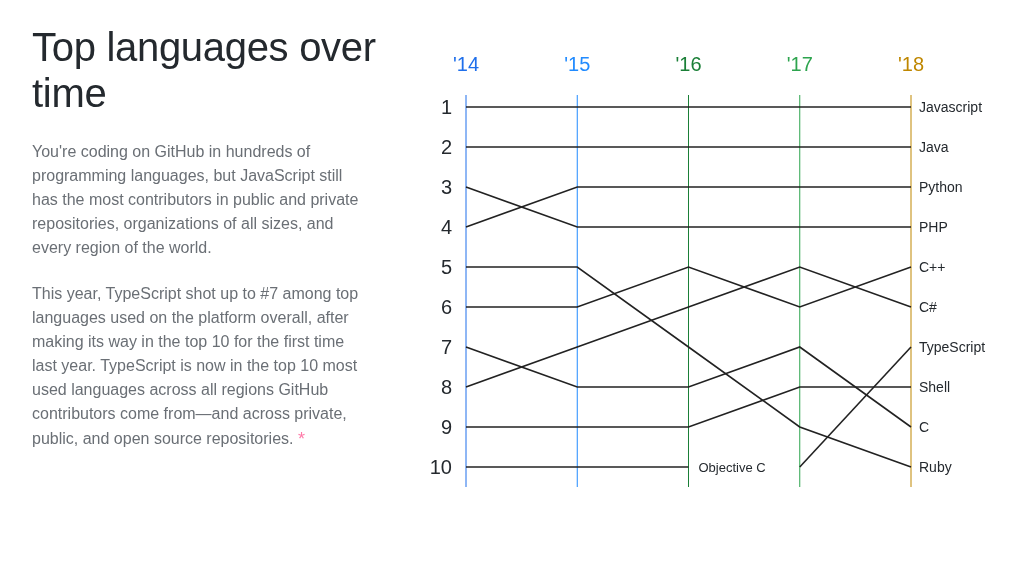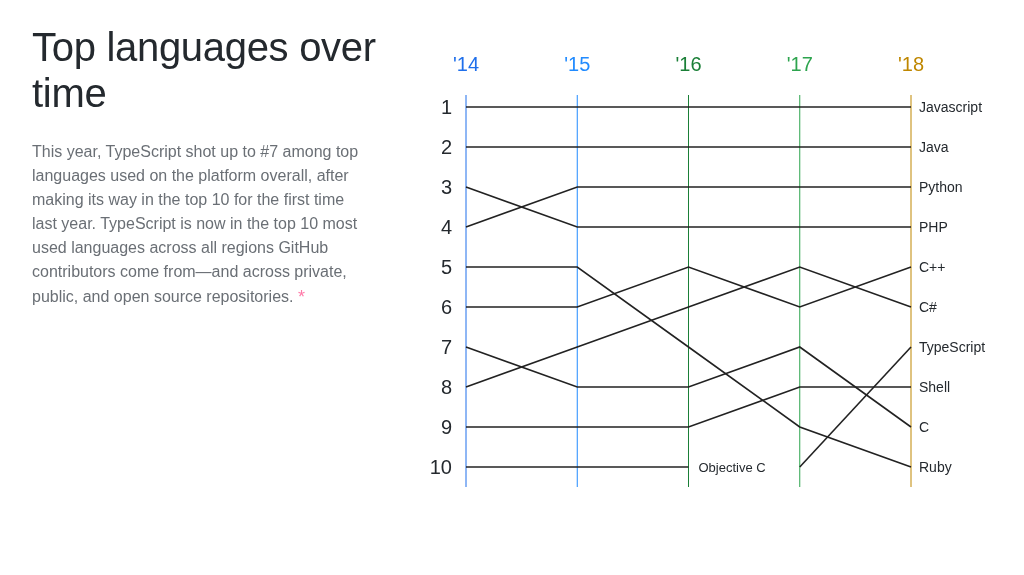--- a/index.html
+++ b/index.html
@@ -59,6 +59,7 @@
 <div class="page">
   <div class="left">
     <h1>Top languages over time</h1>
+    <p class="para">You're coding on GitHub in hundreds of programming languages, but JavaScript still has the most contributors in public and private repositories, organizations of all sizes, and every region of the world.</p>
     <p class="para">
       <span>This year, TypeScript shot up to #7 among top languages used on the platform overall, after making its way in the top 10 for the first time last year. TypeScript is now in the top 10 most used languages across all regions GitHub contributors come from—and across private, public, and open source repositories. </span><span class="asterisk">*</span>
     </p>

